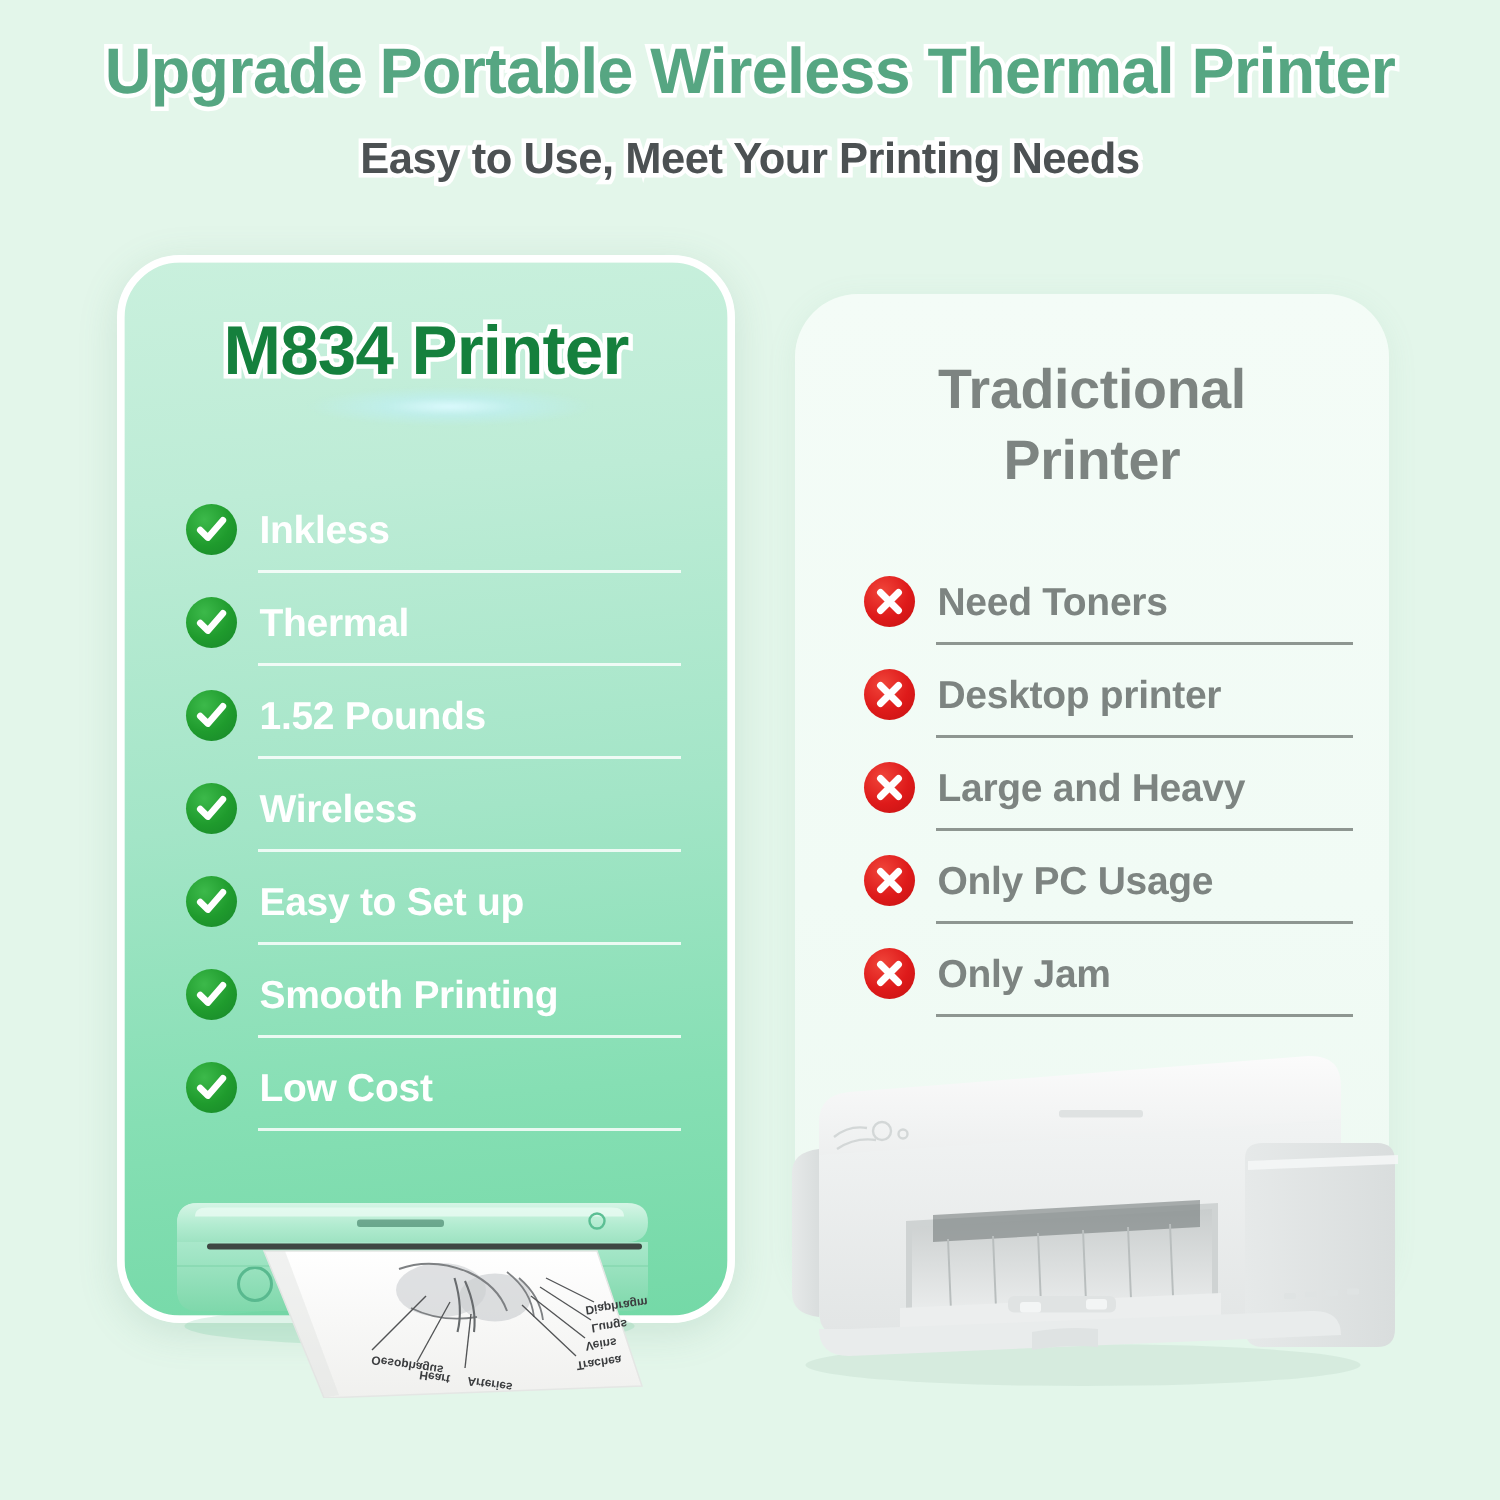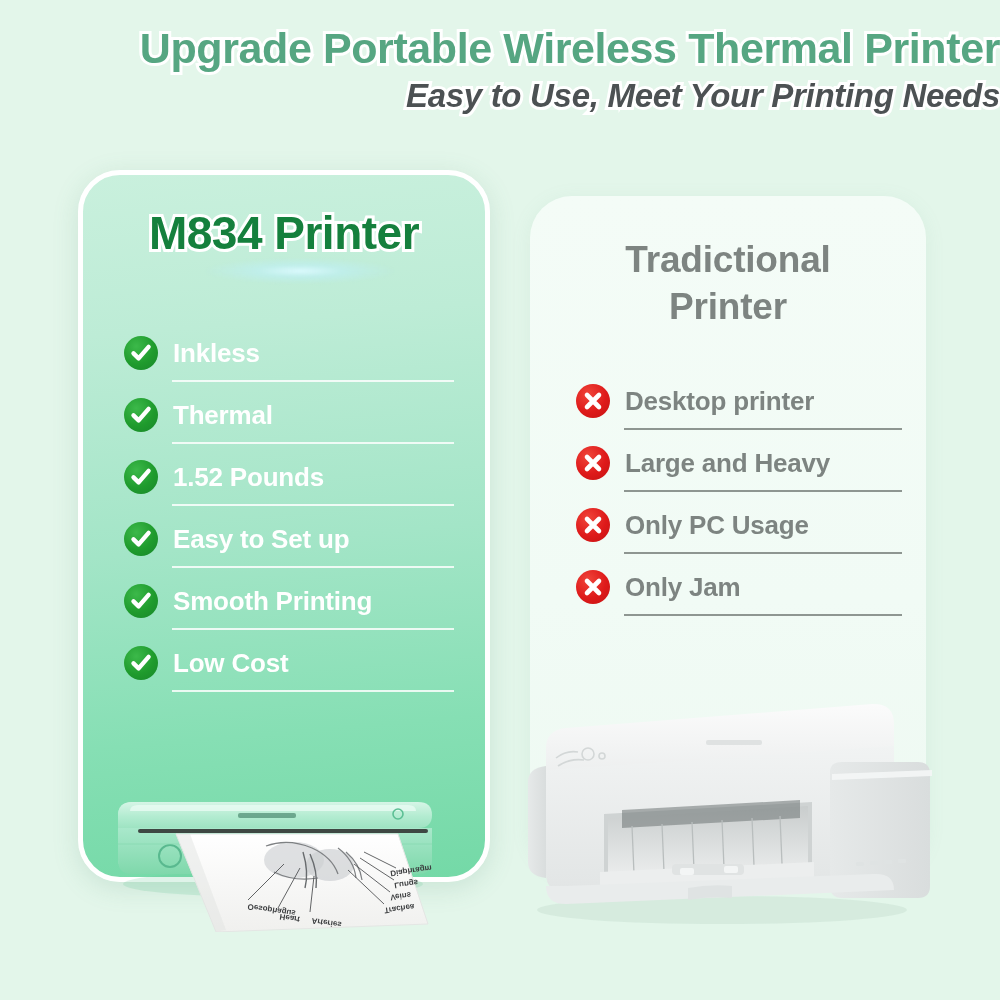--- a/index.html
+++ b/index.html
@@ -13,7 +13,7 @@
   .stage { position:absolute; inset:0; }
 
   
-  .headline { position:absolute; left:0; top:24px; width:1000px; text-align:right; }
+  .headline { position:absolute; left:0; top:24px; width:1000px; text-align:center; }
   .h-line1 {
     font-size:43px; font-weight:bold; letter-spacing:-0.4px;
     color:#56a682;

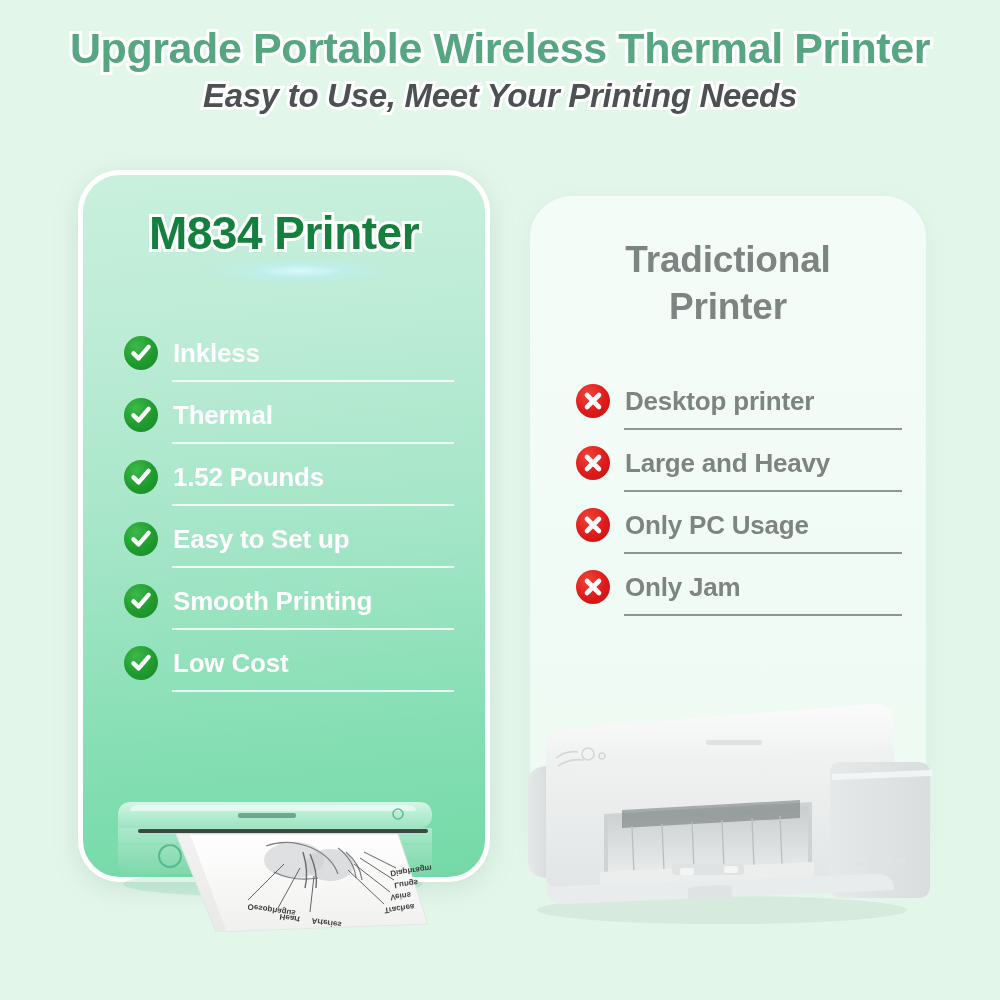--- a/index.html
+++ b/index.html
@@ -22,13 +22,12 @@
     line-height:1.12;
   }
   .h-line2 {
-    margin-top:6px;
-    font-size:33px; font-weight:bold; letter-spacing:-0.3px;
+    margin-top:18px;
+    font-size:29px; font-weight:bold; letter-spacing:-0.3px;
     color:#4c5153;
     -webkit-text-stroke:6px #ffffff;
     paint-order:stroke fill;
     line-height:1.12;
-    font-style:italic;
   }
 
   

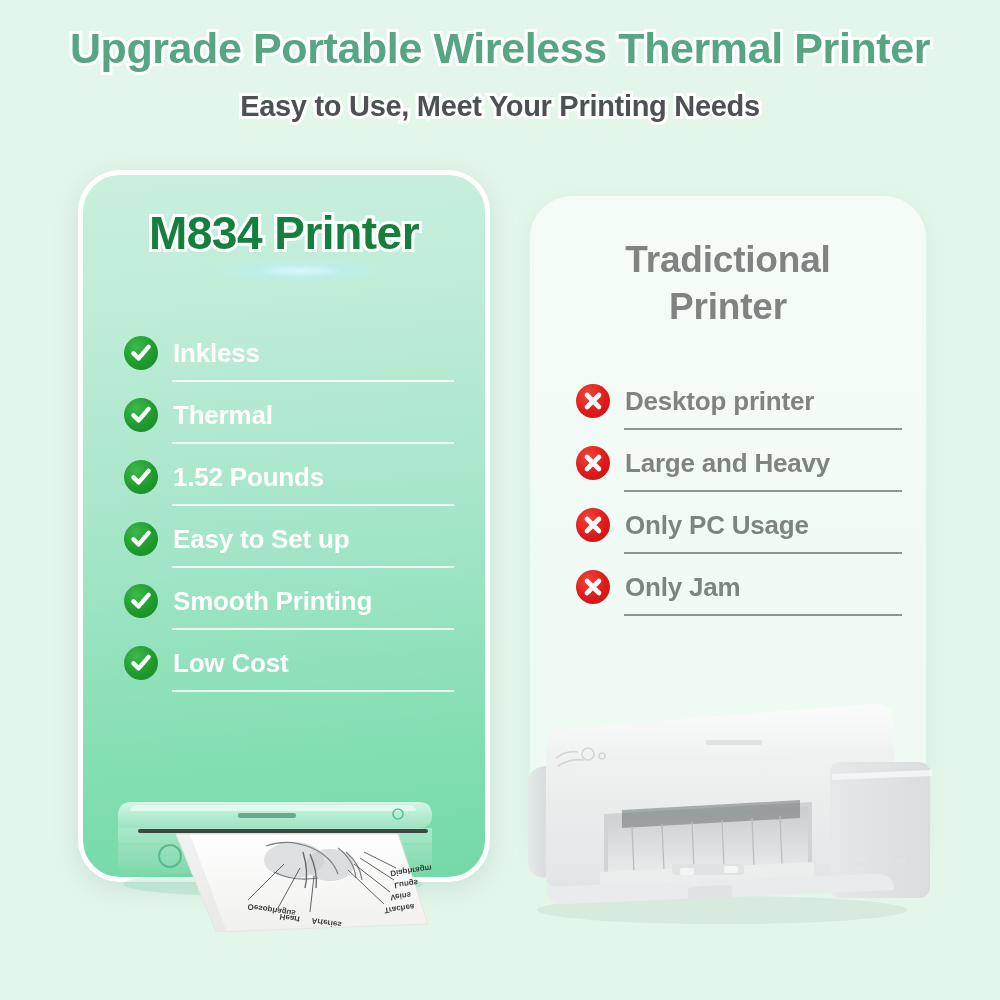--- a/index.html
+++ b/index.html
@@ -173,6 +173,15 @@
             <path d="M11 11 L23 23 M23 11 L11 23" fill="none" stroke="#ffffff" stroke-width="4.6" stroke-linecap="round"></path>
           </svg>
       </span>
+      <span class="row-label">Need Toners</span>
+      <span class="rule"></span>
+    </div>
+    <div class="row">
+      <span class="badge no">
+        <svg width="34" height="34" viewBox="0 0 34 34">
+            <path d="M11 11 L23 23 M23 11 L11 23" fill="none" stroke="#ffffff" stroke-width="4.6" stroke-linecap="round"></path>
+          </svg>
+      </span>
       <span class="row-label">Desktop printer</span>
       <span class="rule"></span>
     </div>

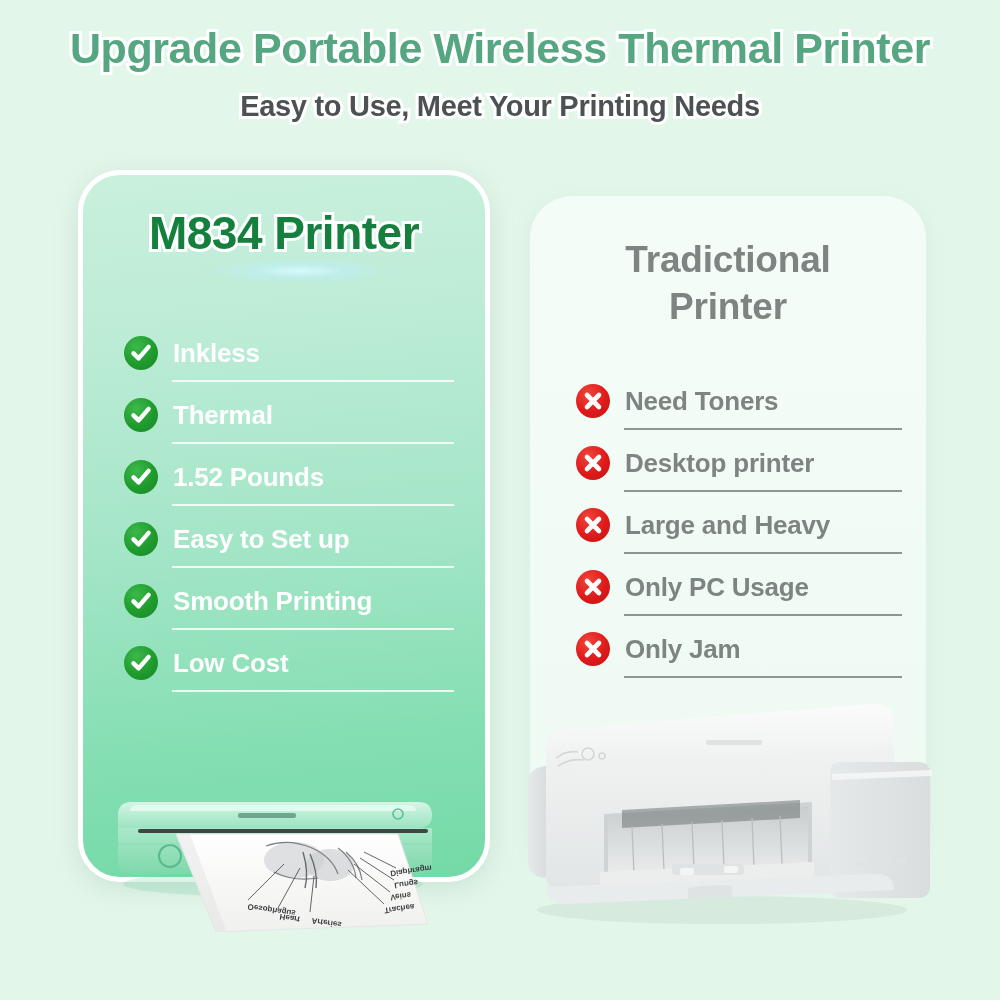--- a/index.html
+++ b/index.html
@@ -137,6 +137,15 @@
             <path d="M9.5 17.4 L14.6 22.4 L24.6 10.9" fill="none" stroke="#ffffff" stroke-width="4.4" stroke-linecap="round" stroke-linejoin="round"></path>
           </svg>
       </span>
+      <span class="row-label">Wireless</span>
+      <span class="rule"></span>
+    </div>
+    <div class="row">
+      <span class="badge ok">
+        <svg width="34" height="34" viewBox="0 0 34 34">
+            <path d="M9.5 17.4 L14.6 22.4 L24.6 10.9" fill="none" stroke="#ffffff" stroke-width="4.4" stroke-linecap="round" stroke-linejoin="round"></path>
+          </svg>
+      </span>
       <span class="row-label">Easy to Set up</span>
       <span class="rule"></span>
     </div>

